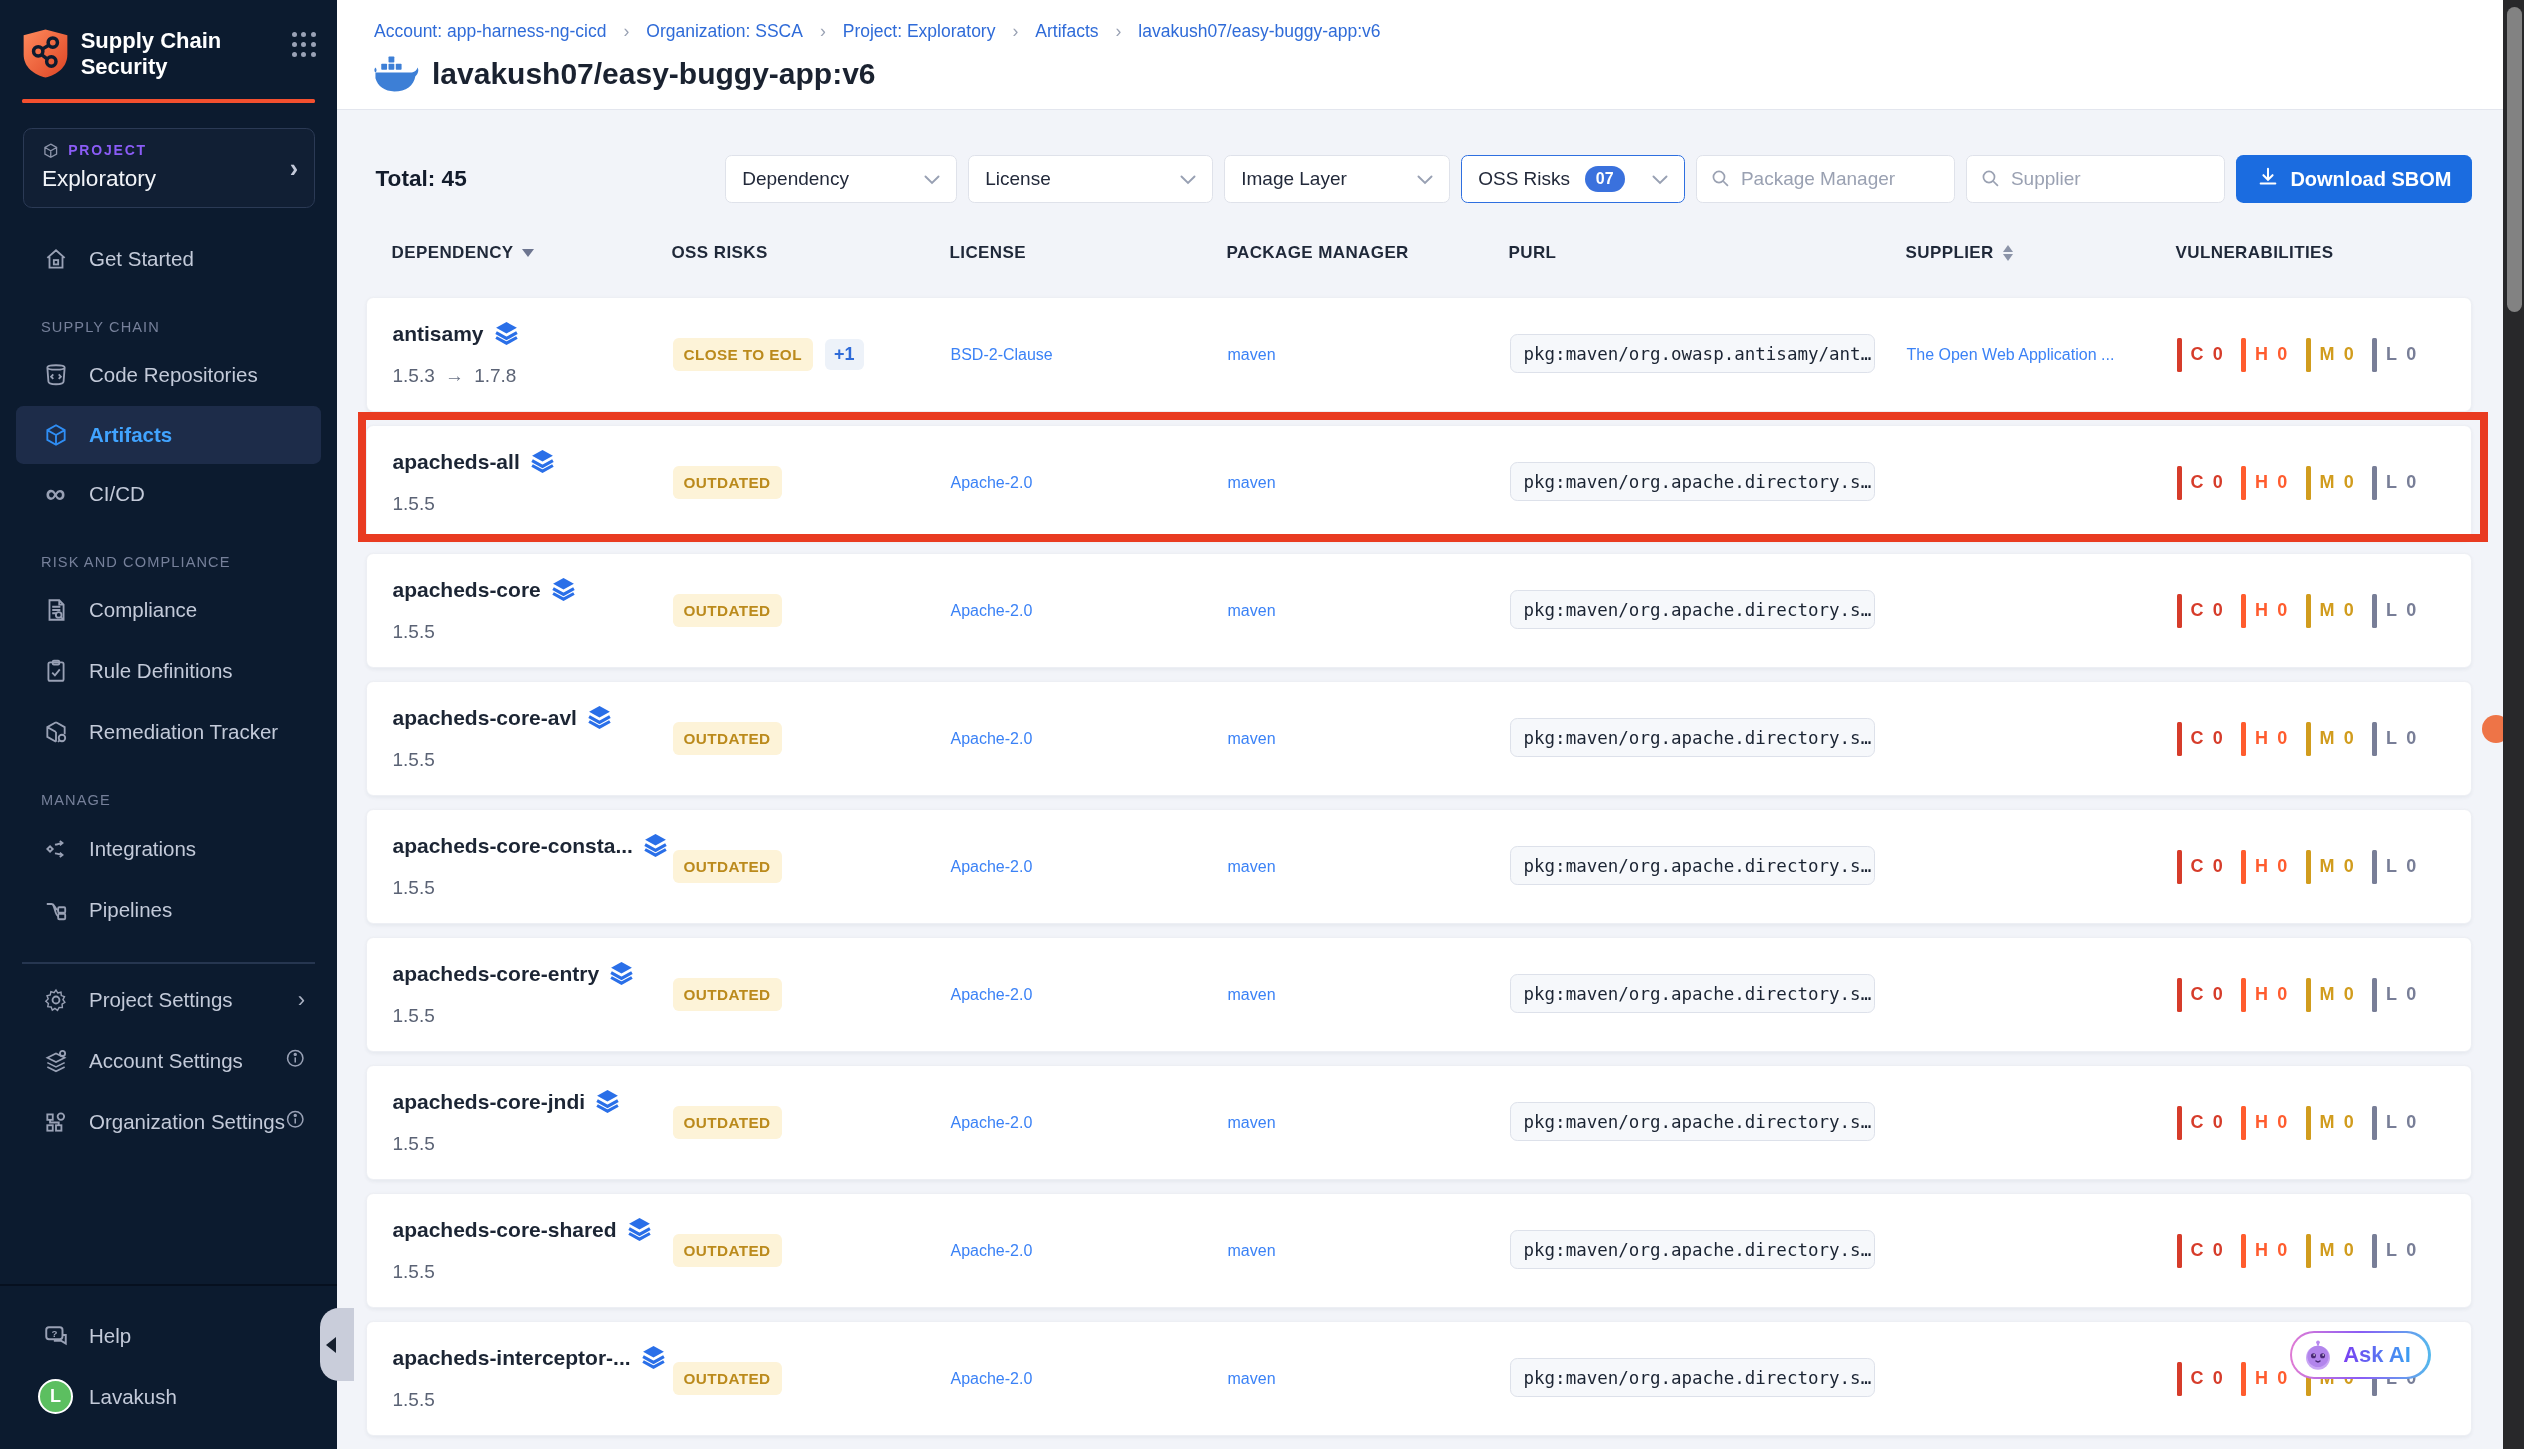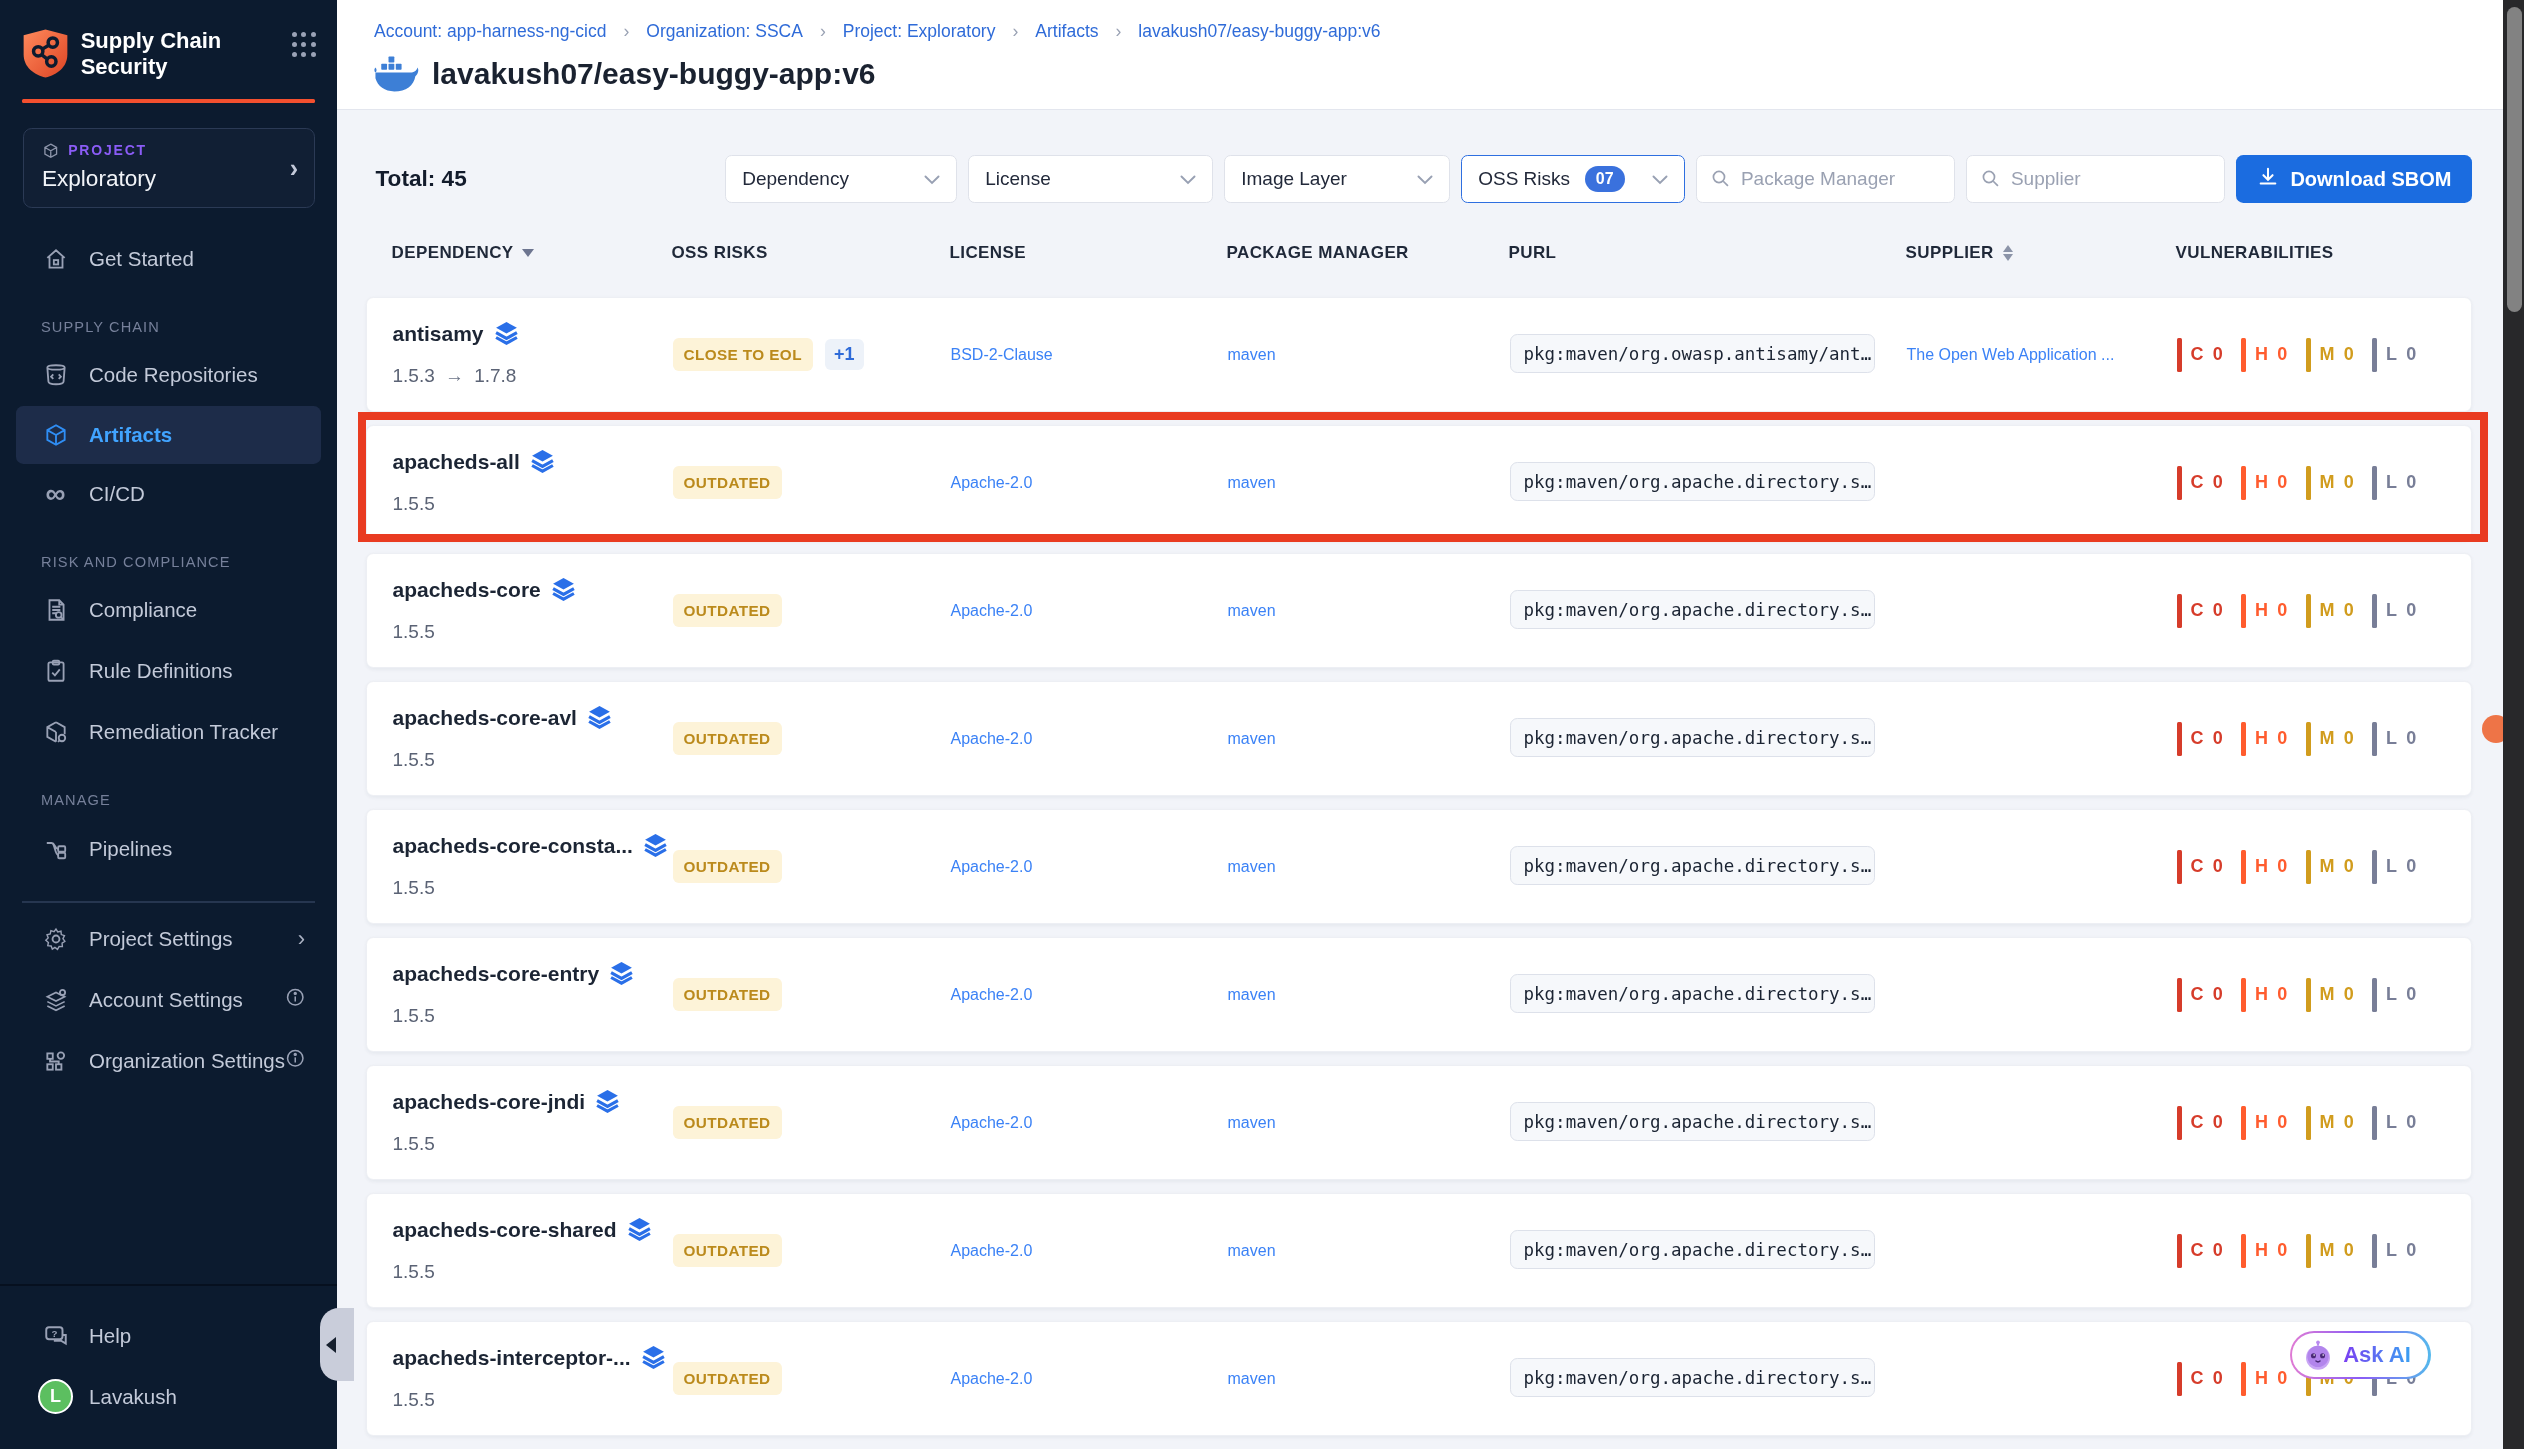--- a/index.html
+++ b/index.html
@@ -214,6 +214,16 @@
         <div class="nav-item">
           <span class="nicon">
             <svg width="26" height="26" viewBox="0 0 24 24" fill="none" stroke="currentColor" stroke-width="1.7">
+              <path d="M4 12 L6.5 9.5 L9 12 L6.5 14.5 Z"></path>
+              <path d="M11 8 C14 8 15 6.5 17.5 6.5 M11 16 C14 16 15 17.5 17.5 17.5"></path>
+              <path d="M15.5 4.5 L18 6.5 L15.5 8.5 M15.5 15.5 L18 17.5 L15.5 19.5"></path>
+            </svg>
+          </span>
+          <span>Integrations</span>
+        </div>
+        <div class="nav-item">
+          <span class="nicon">
+            <svg width="26" height="26" viewBox="0 0 24 24" fill="none" stroke="currentColor" stroke-width="1.7">
               <path d="M3.5 6.5 H8 M8 6.5 C11 6.5 11 12 14 12 M8 6.5 C11 6.5 11 17.5 14 17.5"></path>
               <rect x="14" y="9.5" width="6.5" height="5" rx="1"></rect>
               <rect x="14" y="15.5" width="6.5" height="5" rx="1"></rect>

